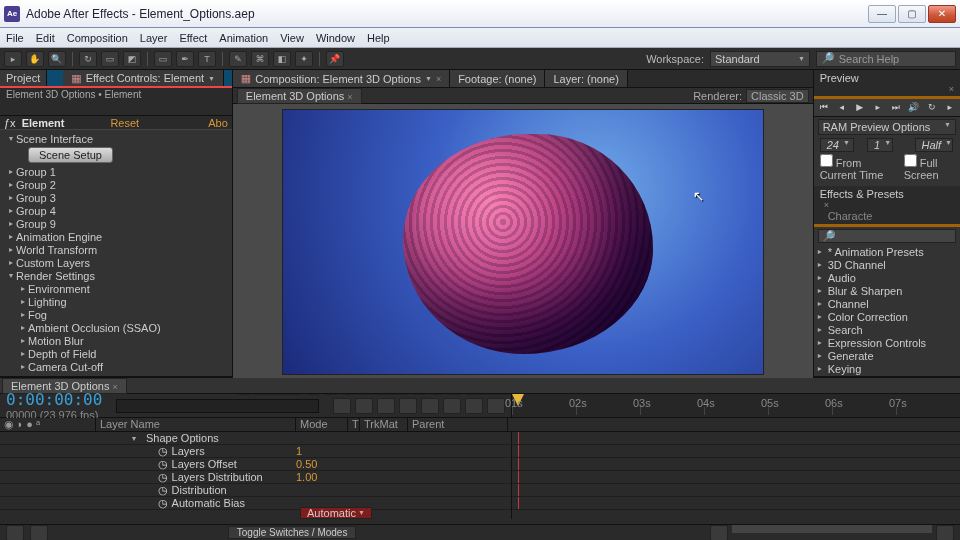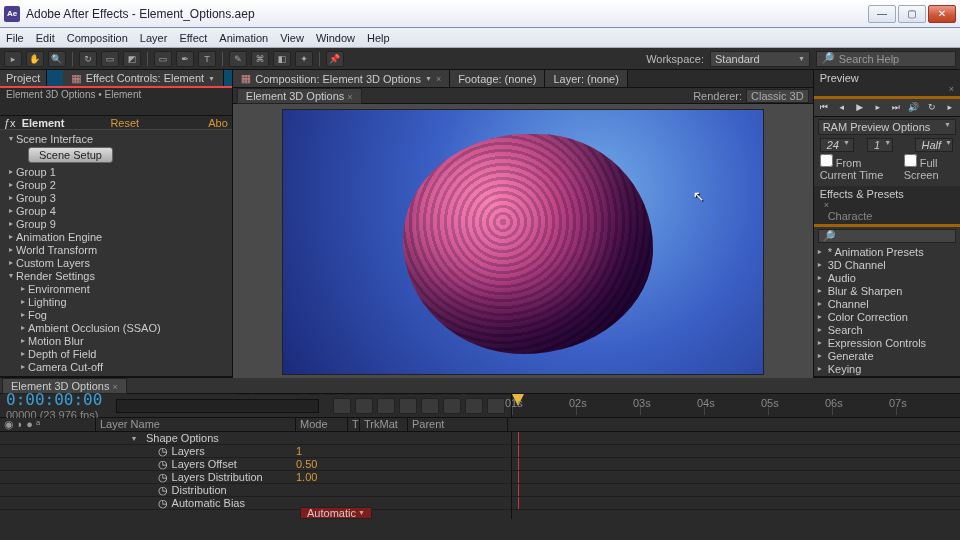--- a/index.html
+++ b/index.html
@@ -523,6 +523,16 @@
         </div>
     </div>
   </div>
+  <div class="bfoot">
+    <div class="tlbtn"></div>
+    <div class="tlbtn"></div>
+    <div class="swtoggle">Toggle Switches / Modes</div>
+    <div style="margin-left:auto;display:flex;gap:4px">
+        <div class="tlbtn"></div>
+        <div style="width:200px;height:8px;background:#444"></div>
+        <div class="tlbtn"></div>
+      </div>
+  </div>
 </div>
 
 </body></html>

